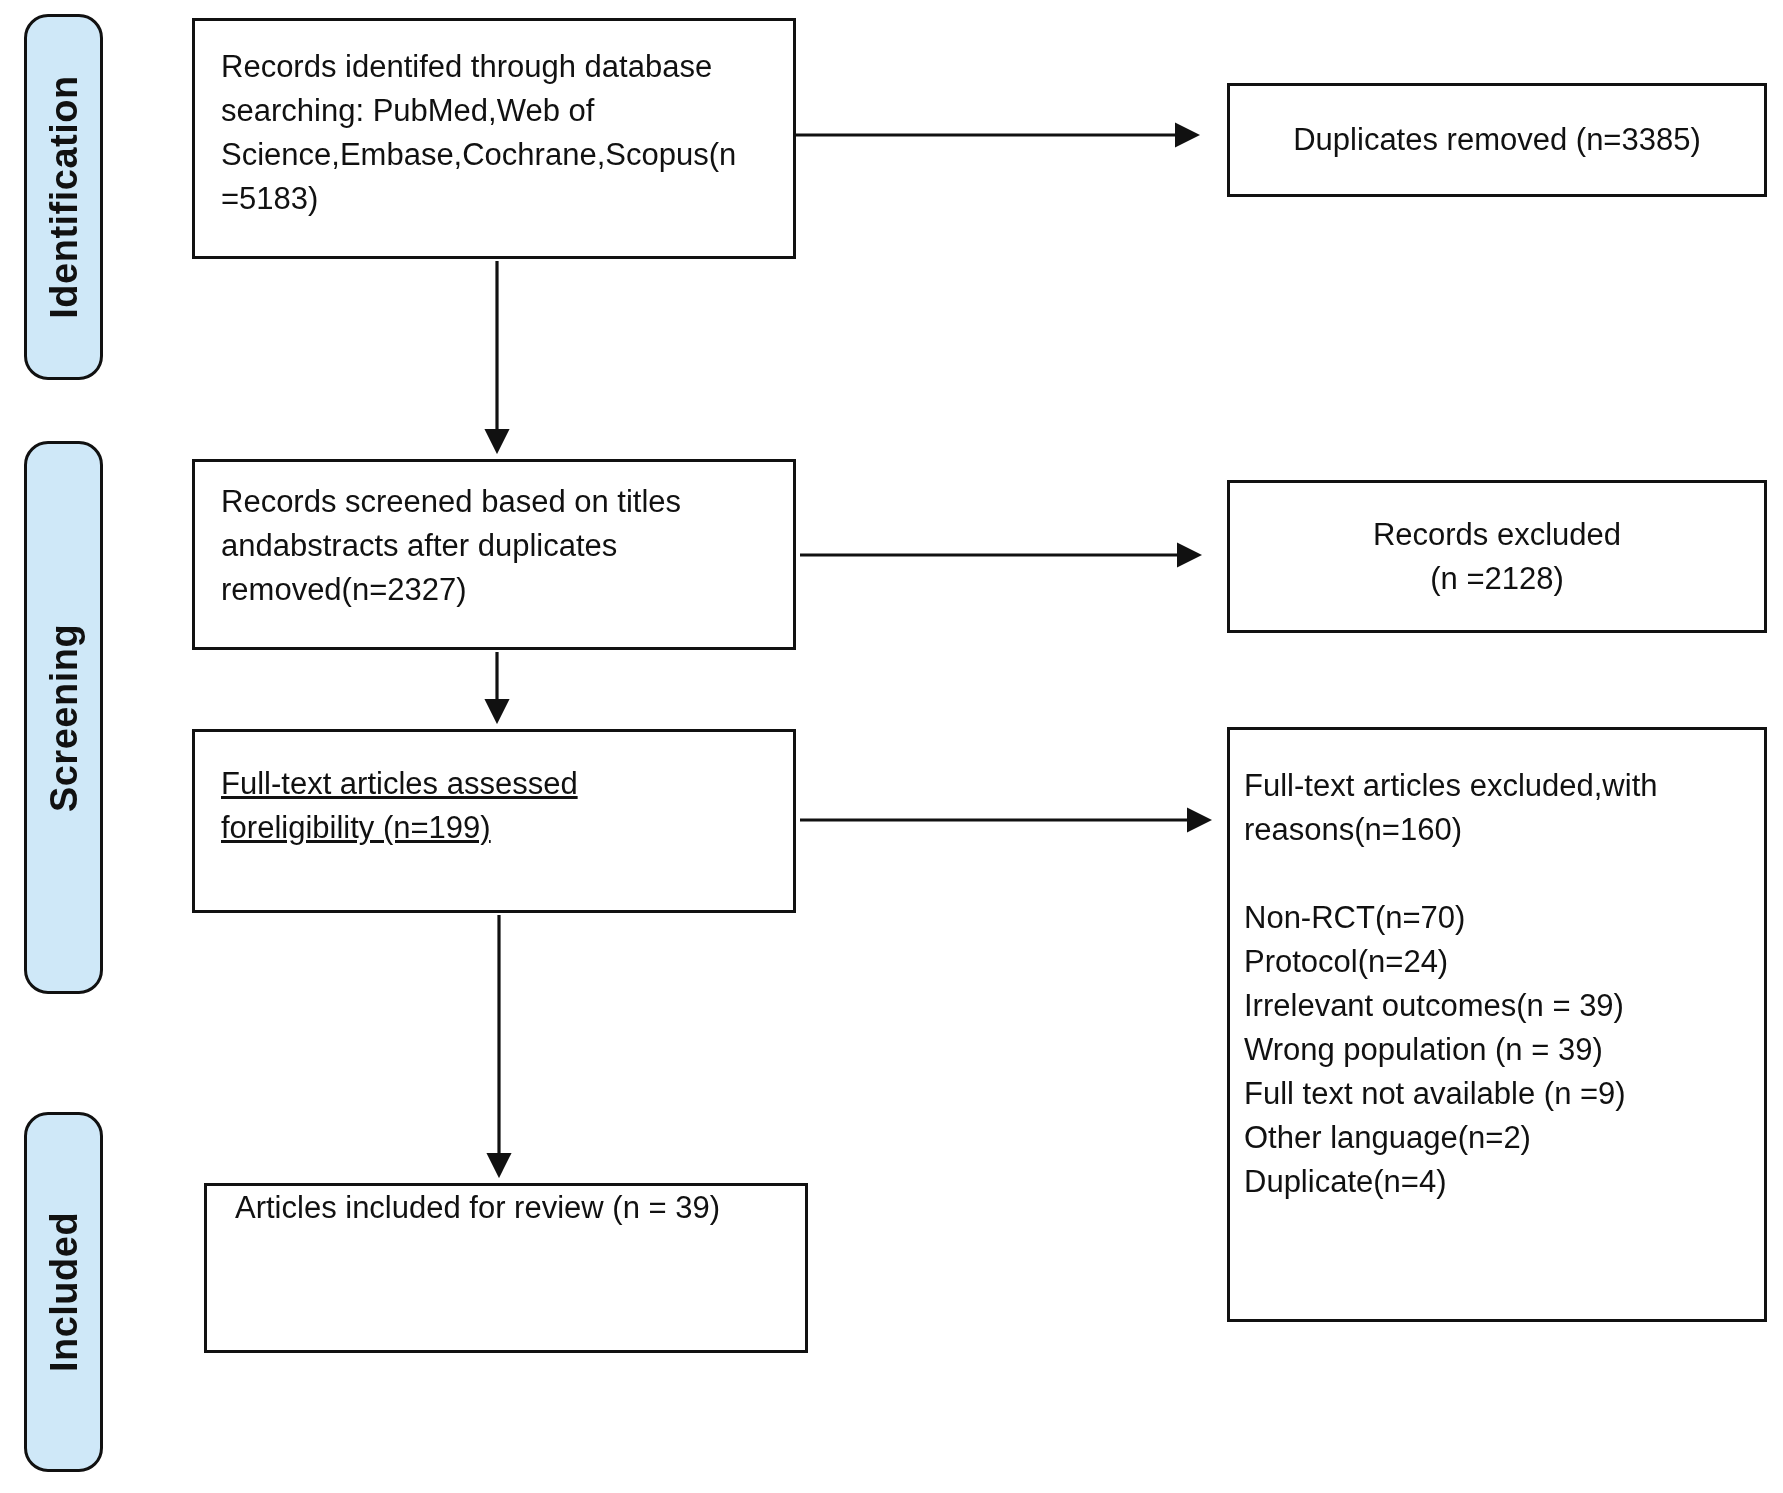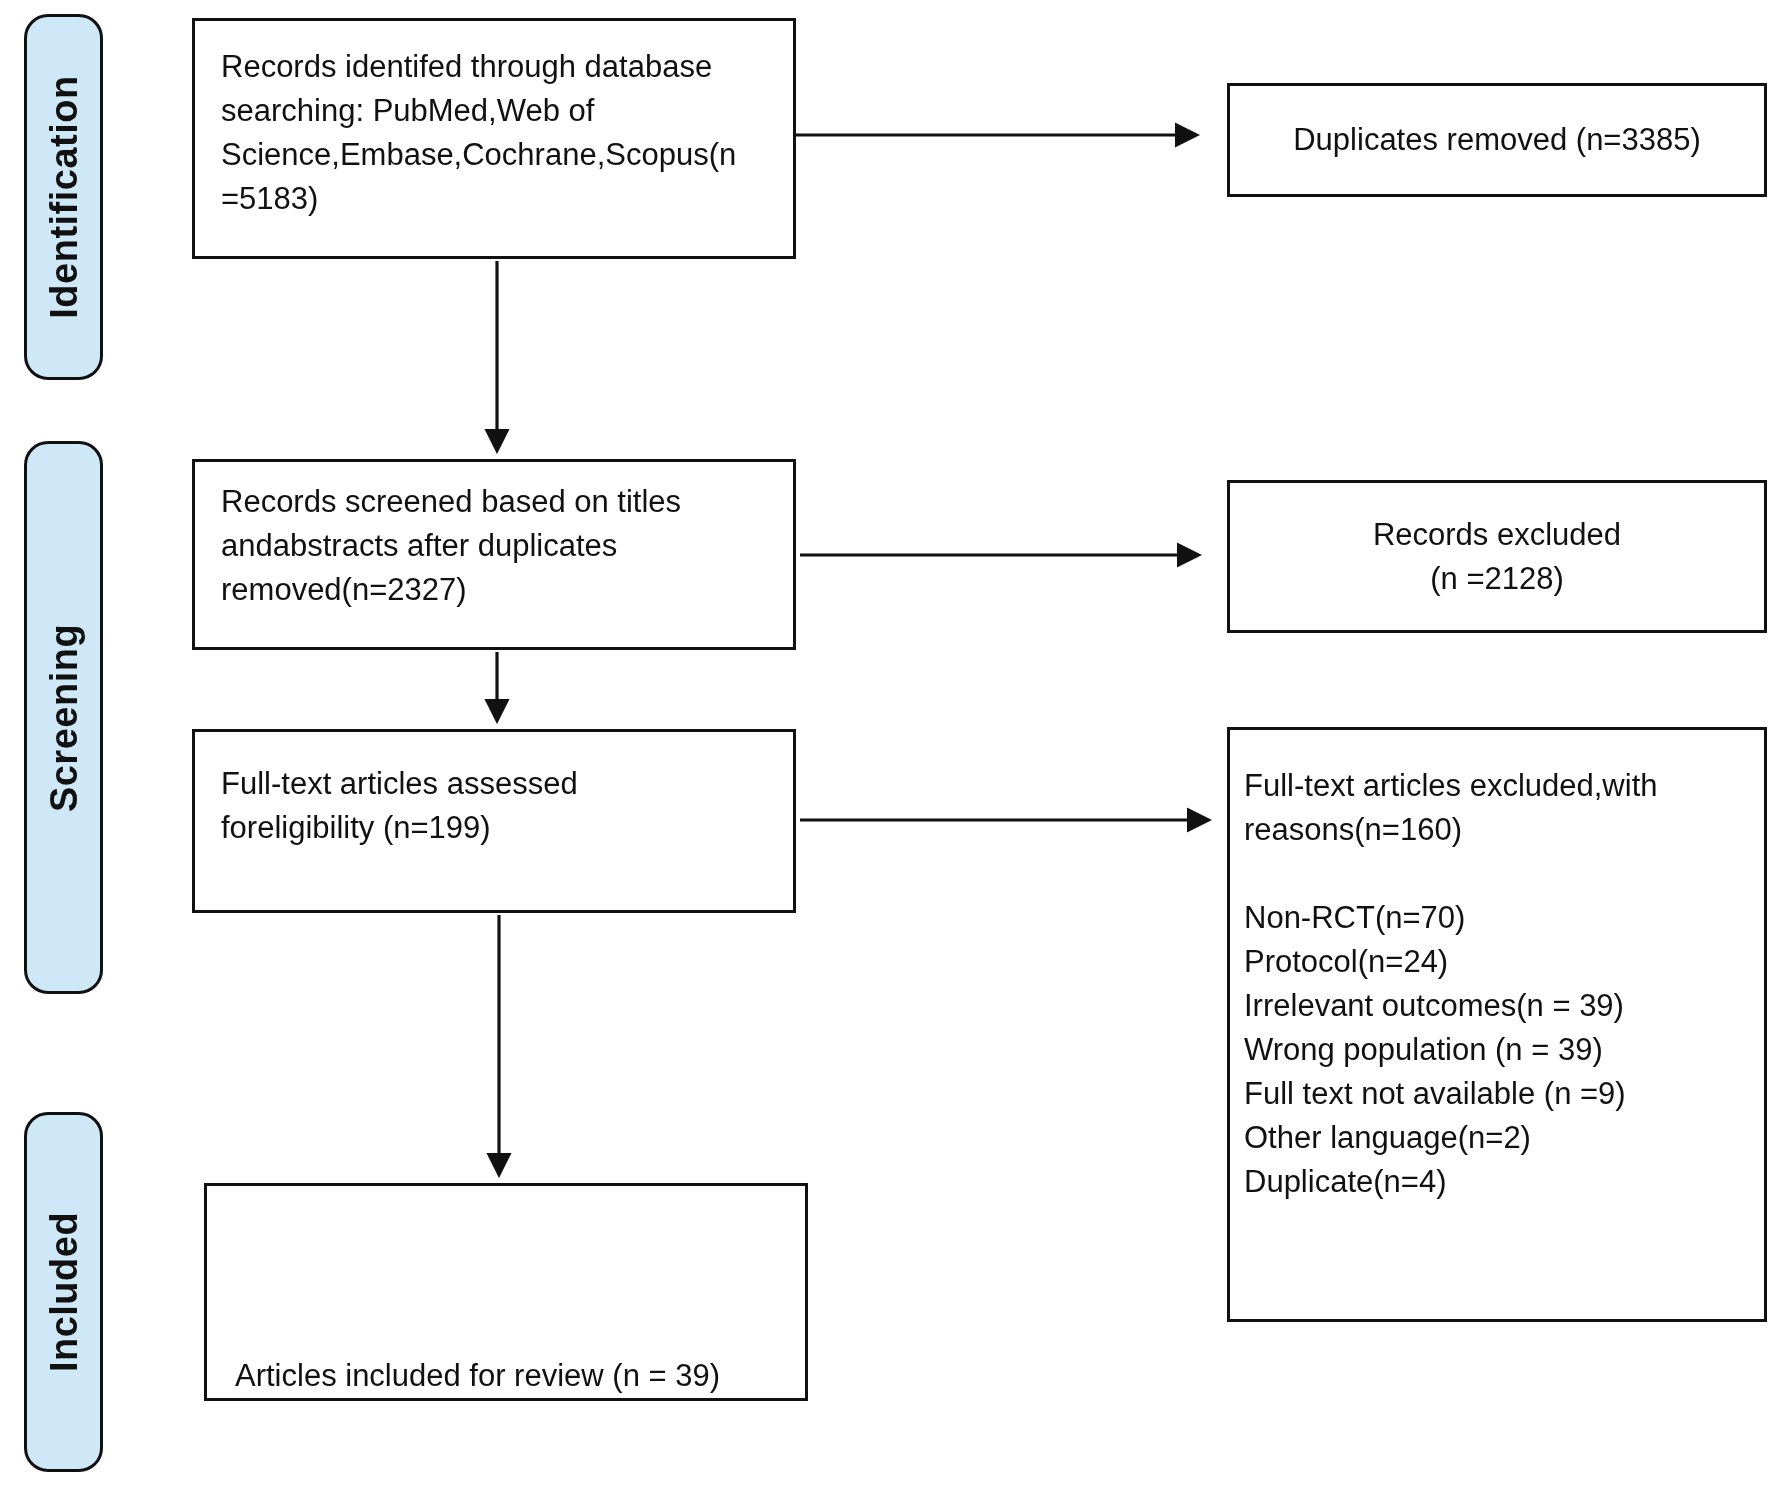--- a/index.html
+++ b/index.html
@@ -44,7 +44,7 @@
   .line { min-height: 44px; white-space: nowrap; }
   .box-a { left: 192px; top: 18px;  width: 604px; height: 241px; padding: 24px 8px 0 26px; }
   .box-b { left: 192px; top: 459px; width: 604px; height: 191px; padding: 18px 8px 0 26px; }
-  .box-c { left: 192px; top: 729px; width: 604px; height: 184px; padding: 30px 8px 0 26px; }
+  .box-c { left: 192px; top: 729px; width: 604px; height: 184px; padding: 30px 8px 0 26px; text-decoration: underline; }
   .box-d { left: 204px; top: 1183px; width: 604px; height: 218px;
            display: flex; align-items: flex-end; padding-left: 28px; }
   .box-r1 { left: 1227px; top: 83px;  width: 540px; height: 114px;

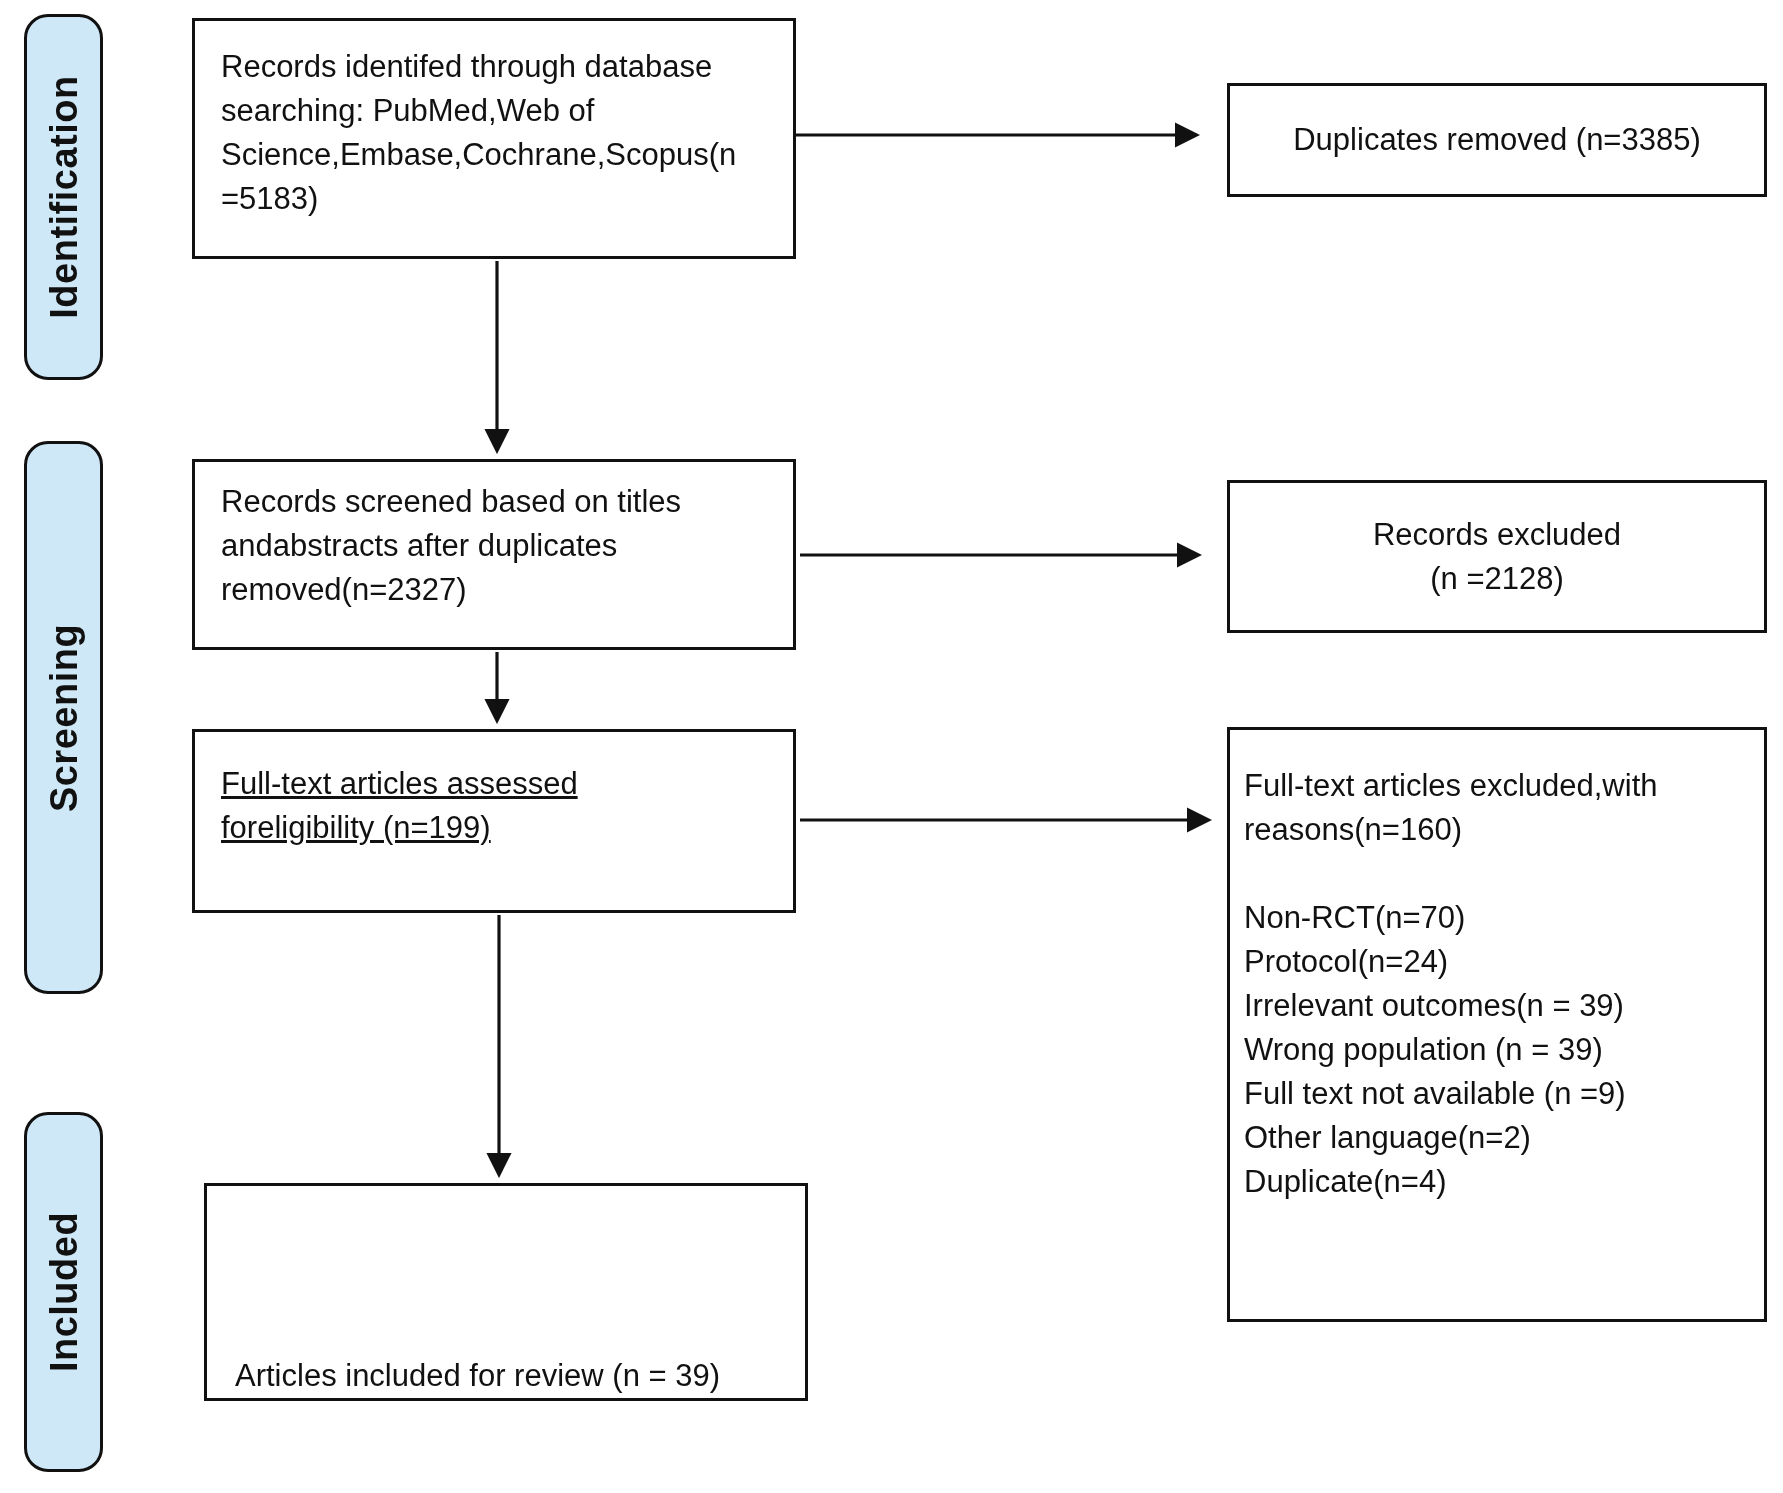--- a/index.html
+++ b/index.html
@@ -45,8 +45,8 @@
   .box-a { left: 192px; top: 18px;  width: 604px; height: 241px; padding: 24px 8px 0 26px; }
   .box-b { left: 192px; top: 459px; width: 604px; height: 191px; padding: 18px 8px 0 26px; }
   .box-c { left: 192px; top: 729px; width: 604px; height: 184px; padding: 30px 8px 0 26px; text-decoration: underline; }
-  .box-d { left: 204px; top: 1183px; width: 604px; height: 218px;
-           display: flex; align-items: flex-end; padding-left: 28px; }
+  .box-d { left: 204px; top: 1183px; width: 604px; height: 170px;
+           display: flex; align-items: flex-start; padding-left: 28px; }
   .box-r1 { left: 1227px; top: 83px;  width: 540px; height: 114px;
             display: flex; align-items: center; justify-content: center; text-align: center; }
   .box-r2 { left: 1227px; top: 480px; width: 540px; height: 153px;

